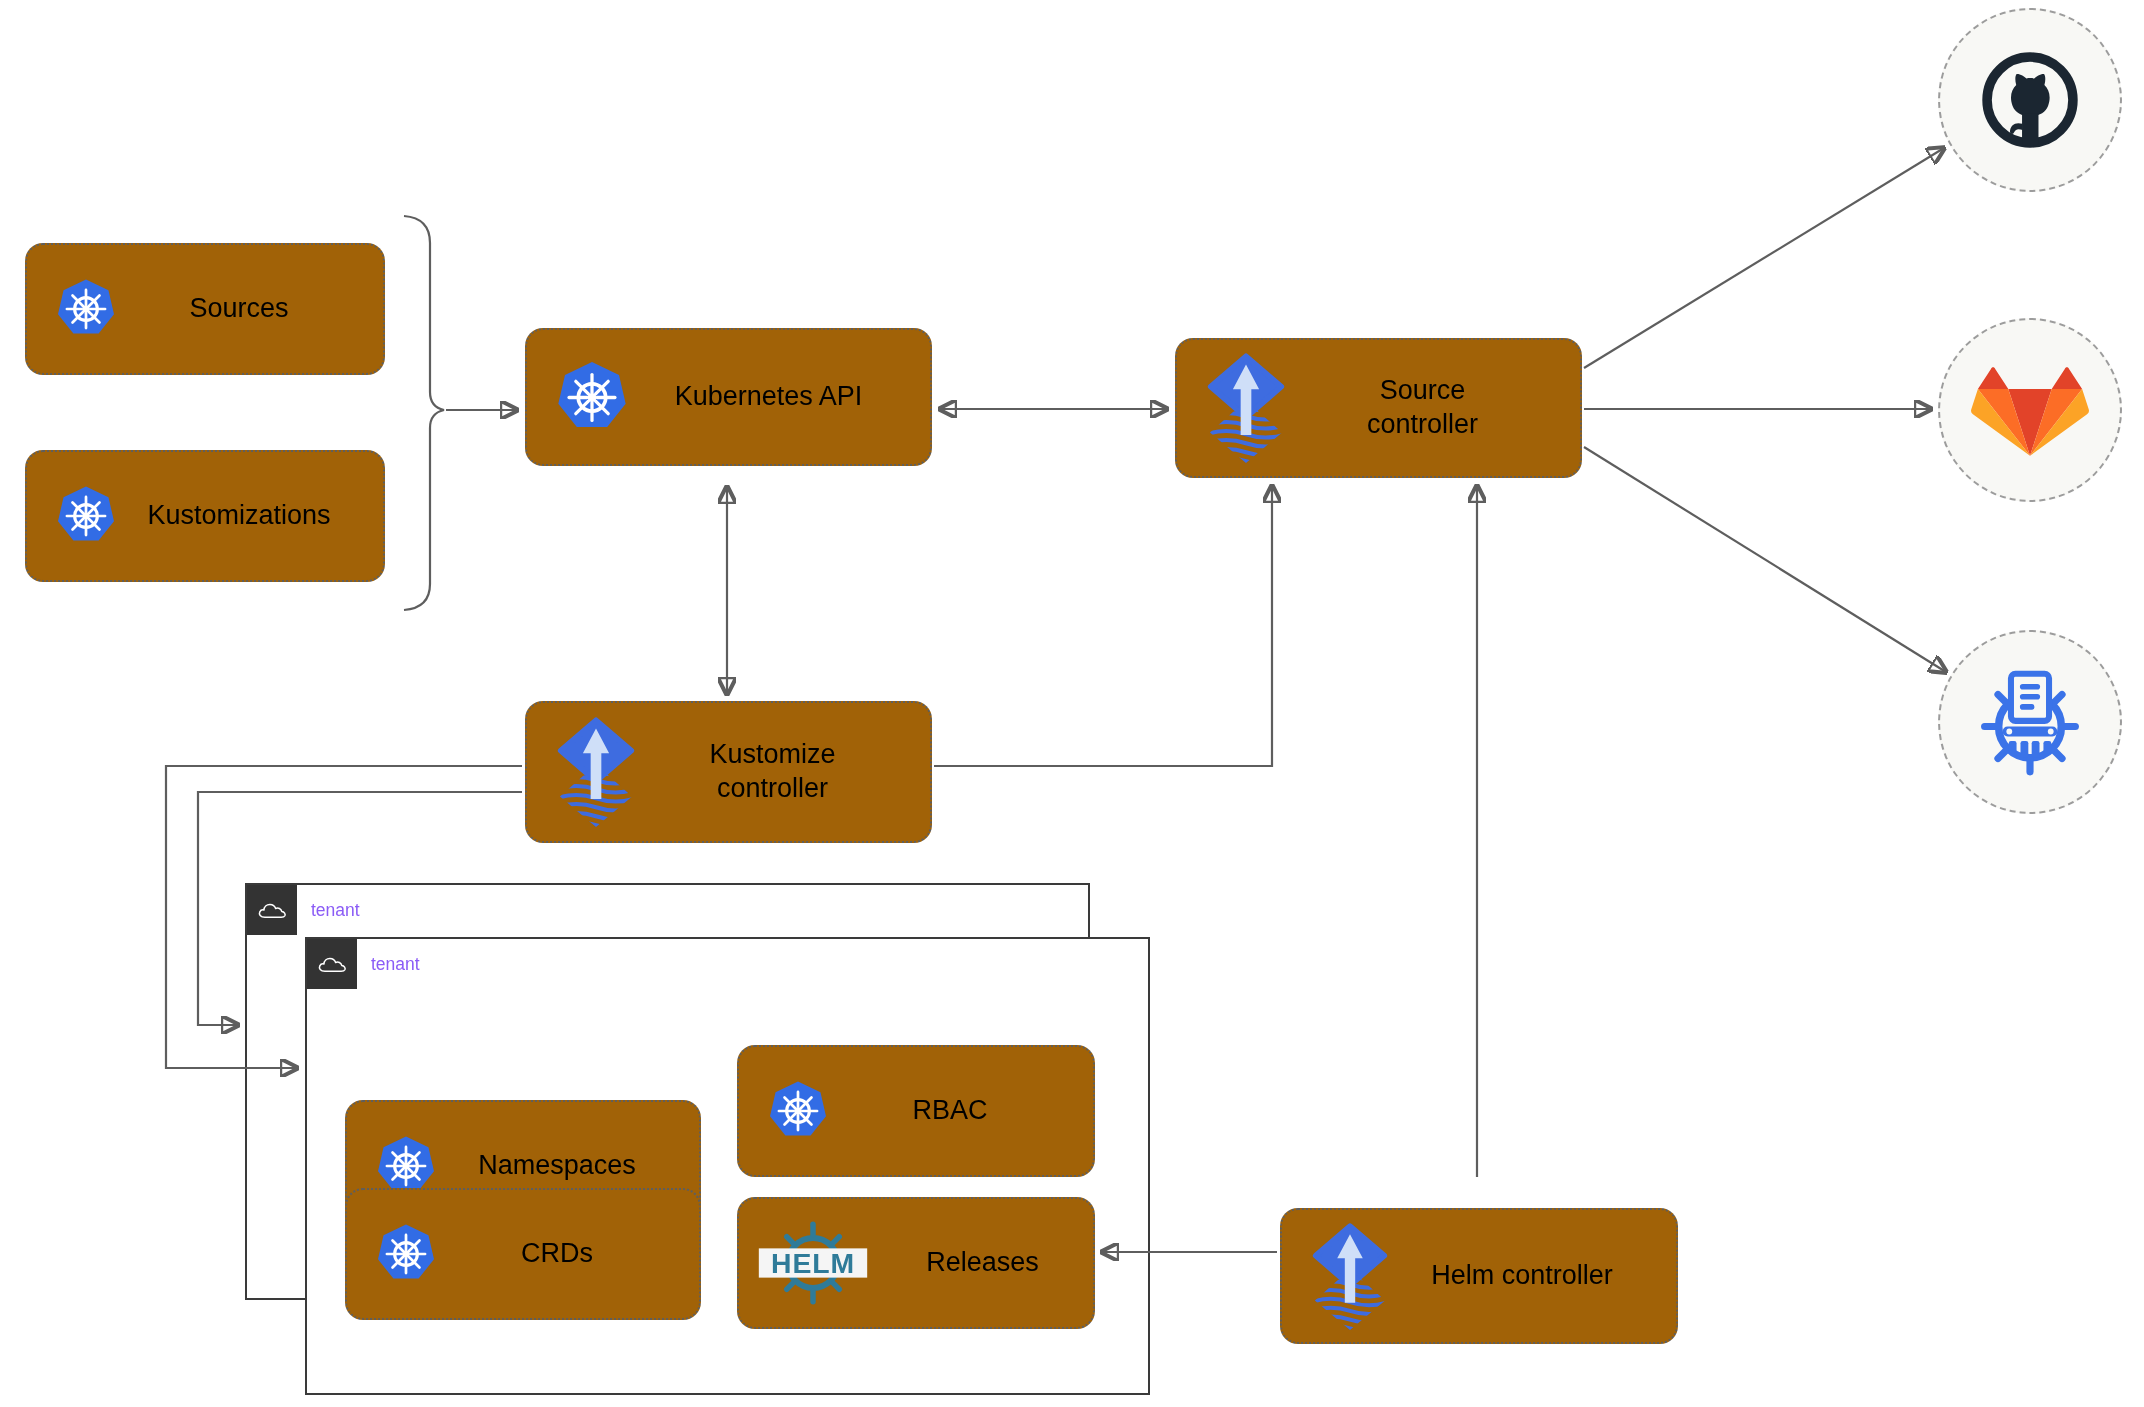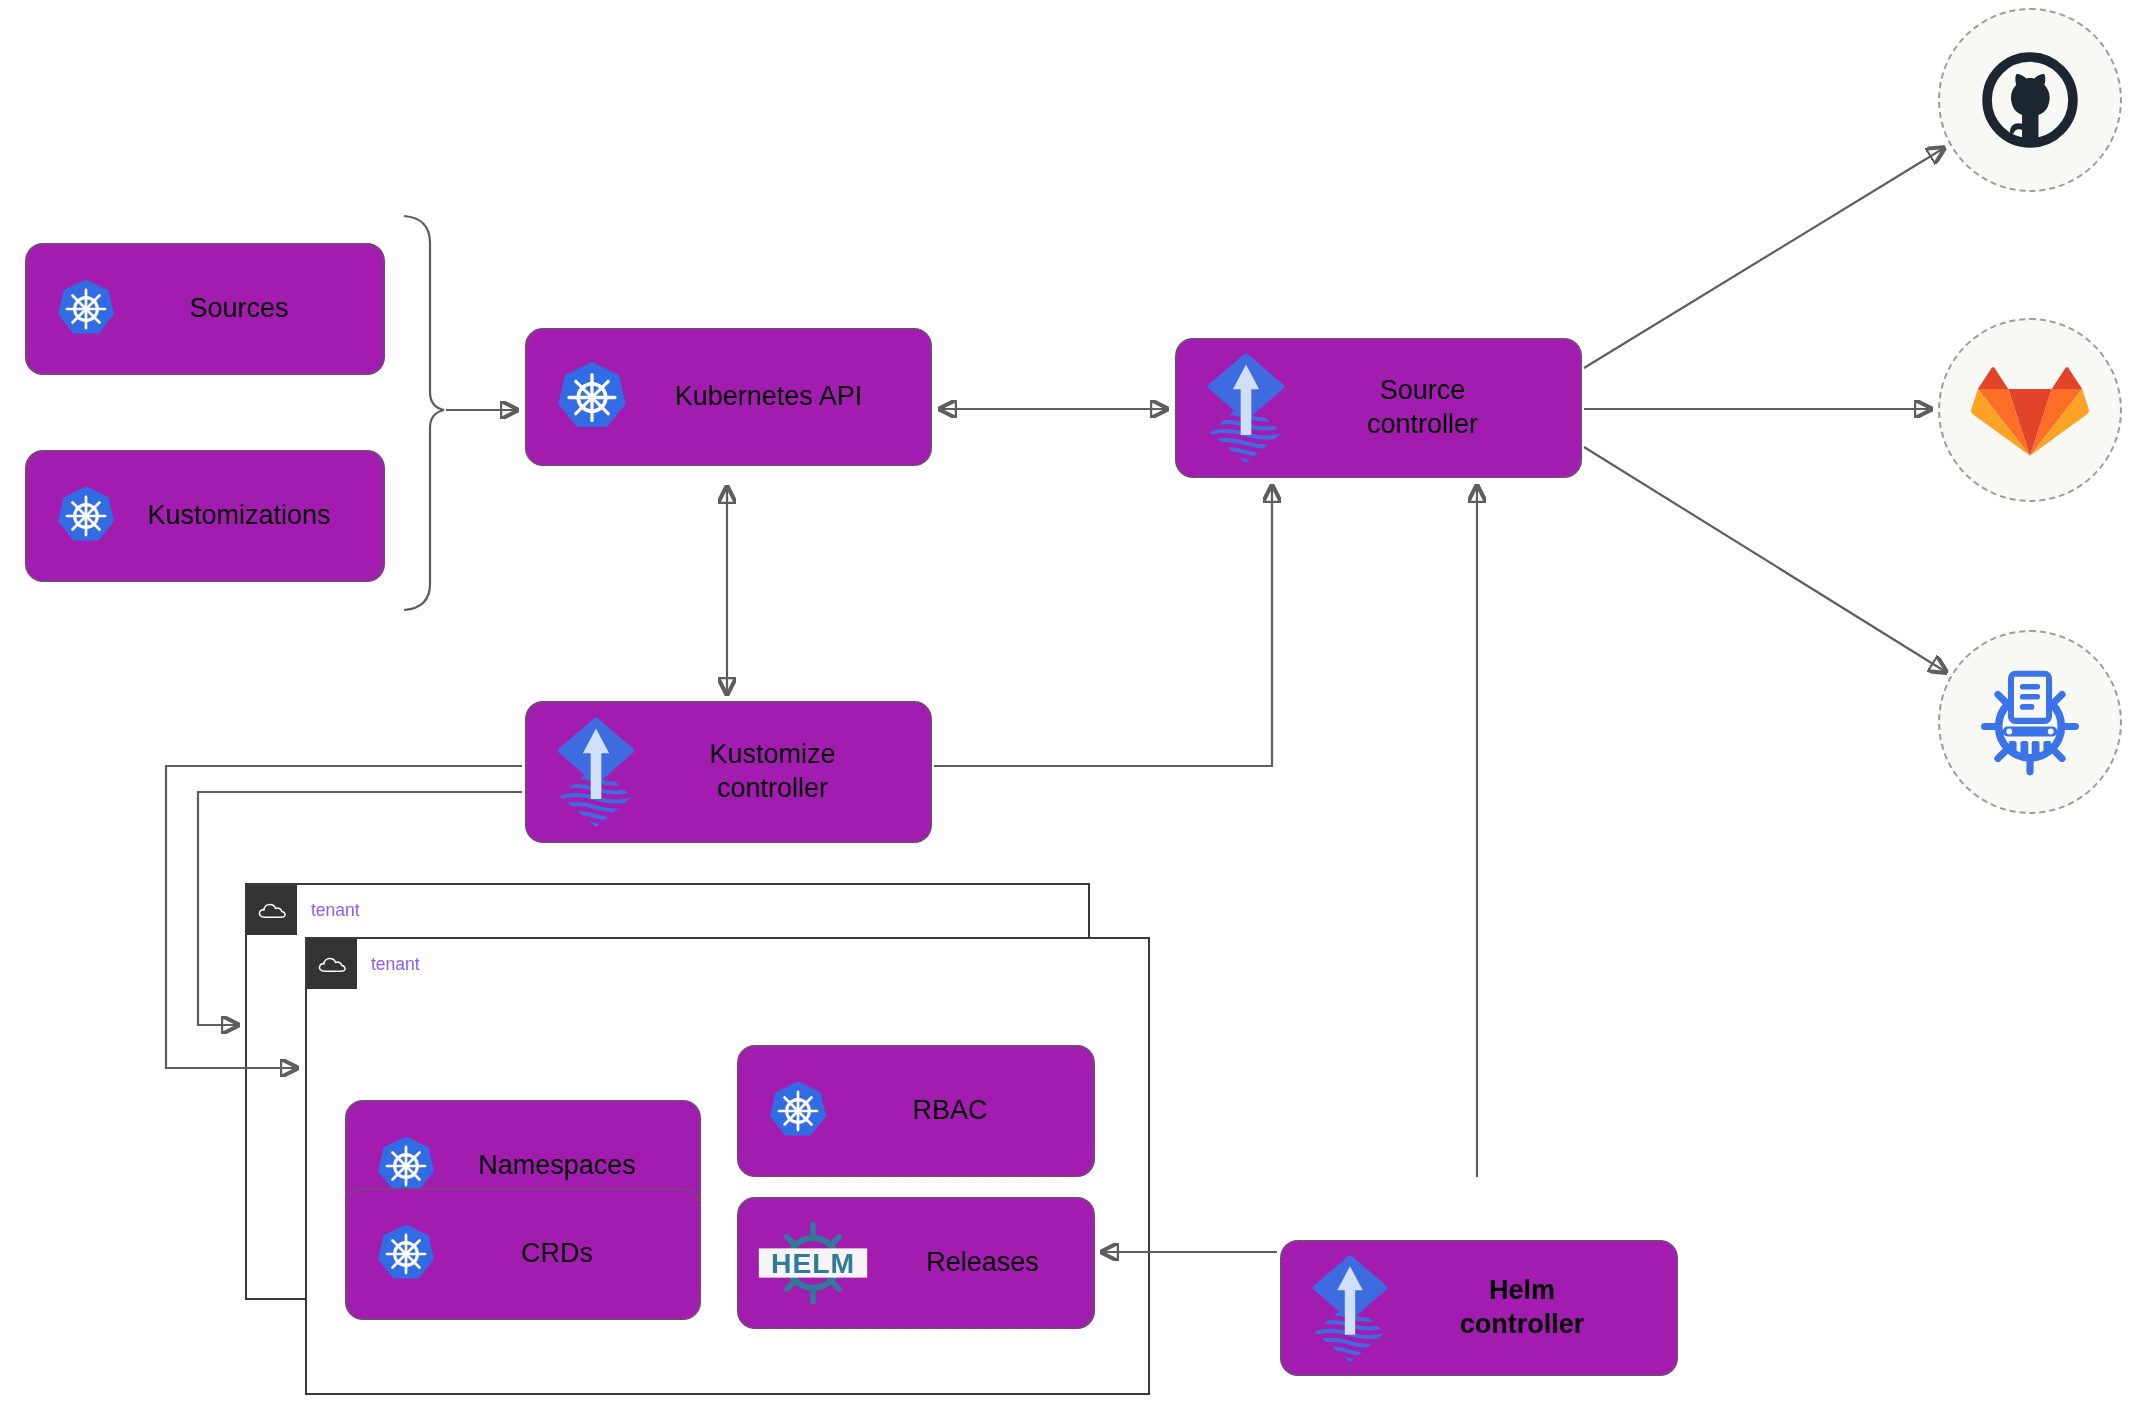--- a/index.html
+++ b/index.html
@@ -9,7 +9,7 @@
   }
   
   .node{
-    position:absolute;box-sizing:border-box;background:#a21caf;
+    position:absolute;box-sizing:border-box;background:#a16207;
     border:2.5px dotted #5e5e5e;border-radius:18px;
     display:flex;align-items:center;z-index:3;
   }

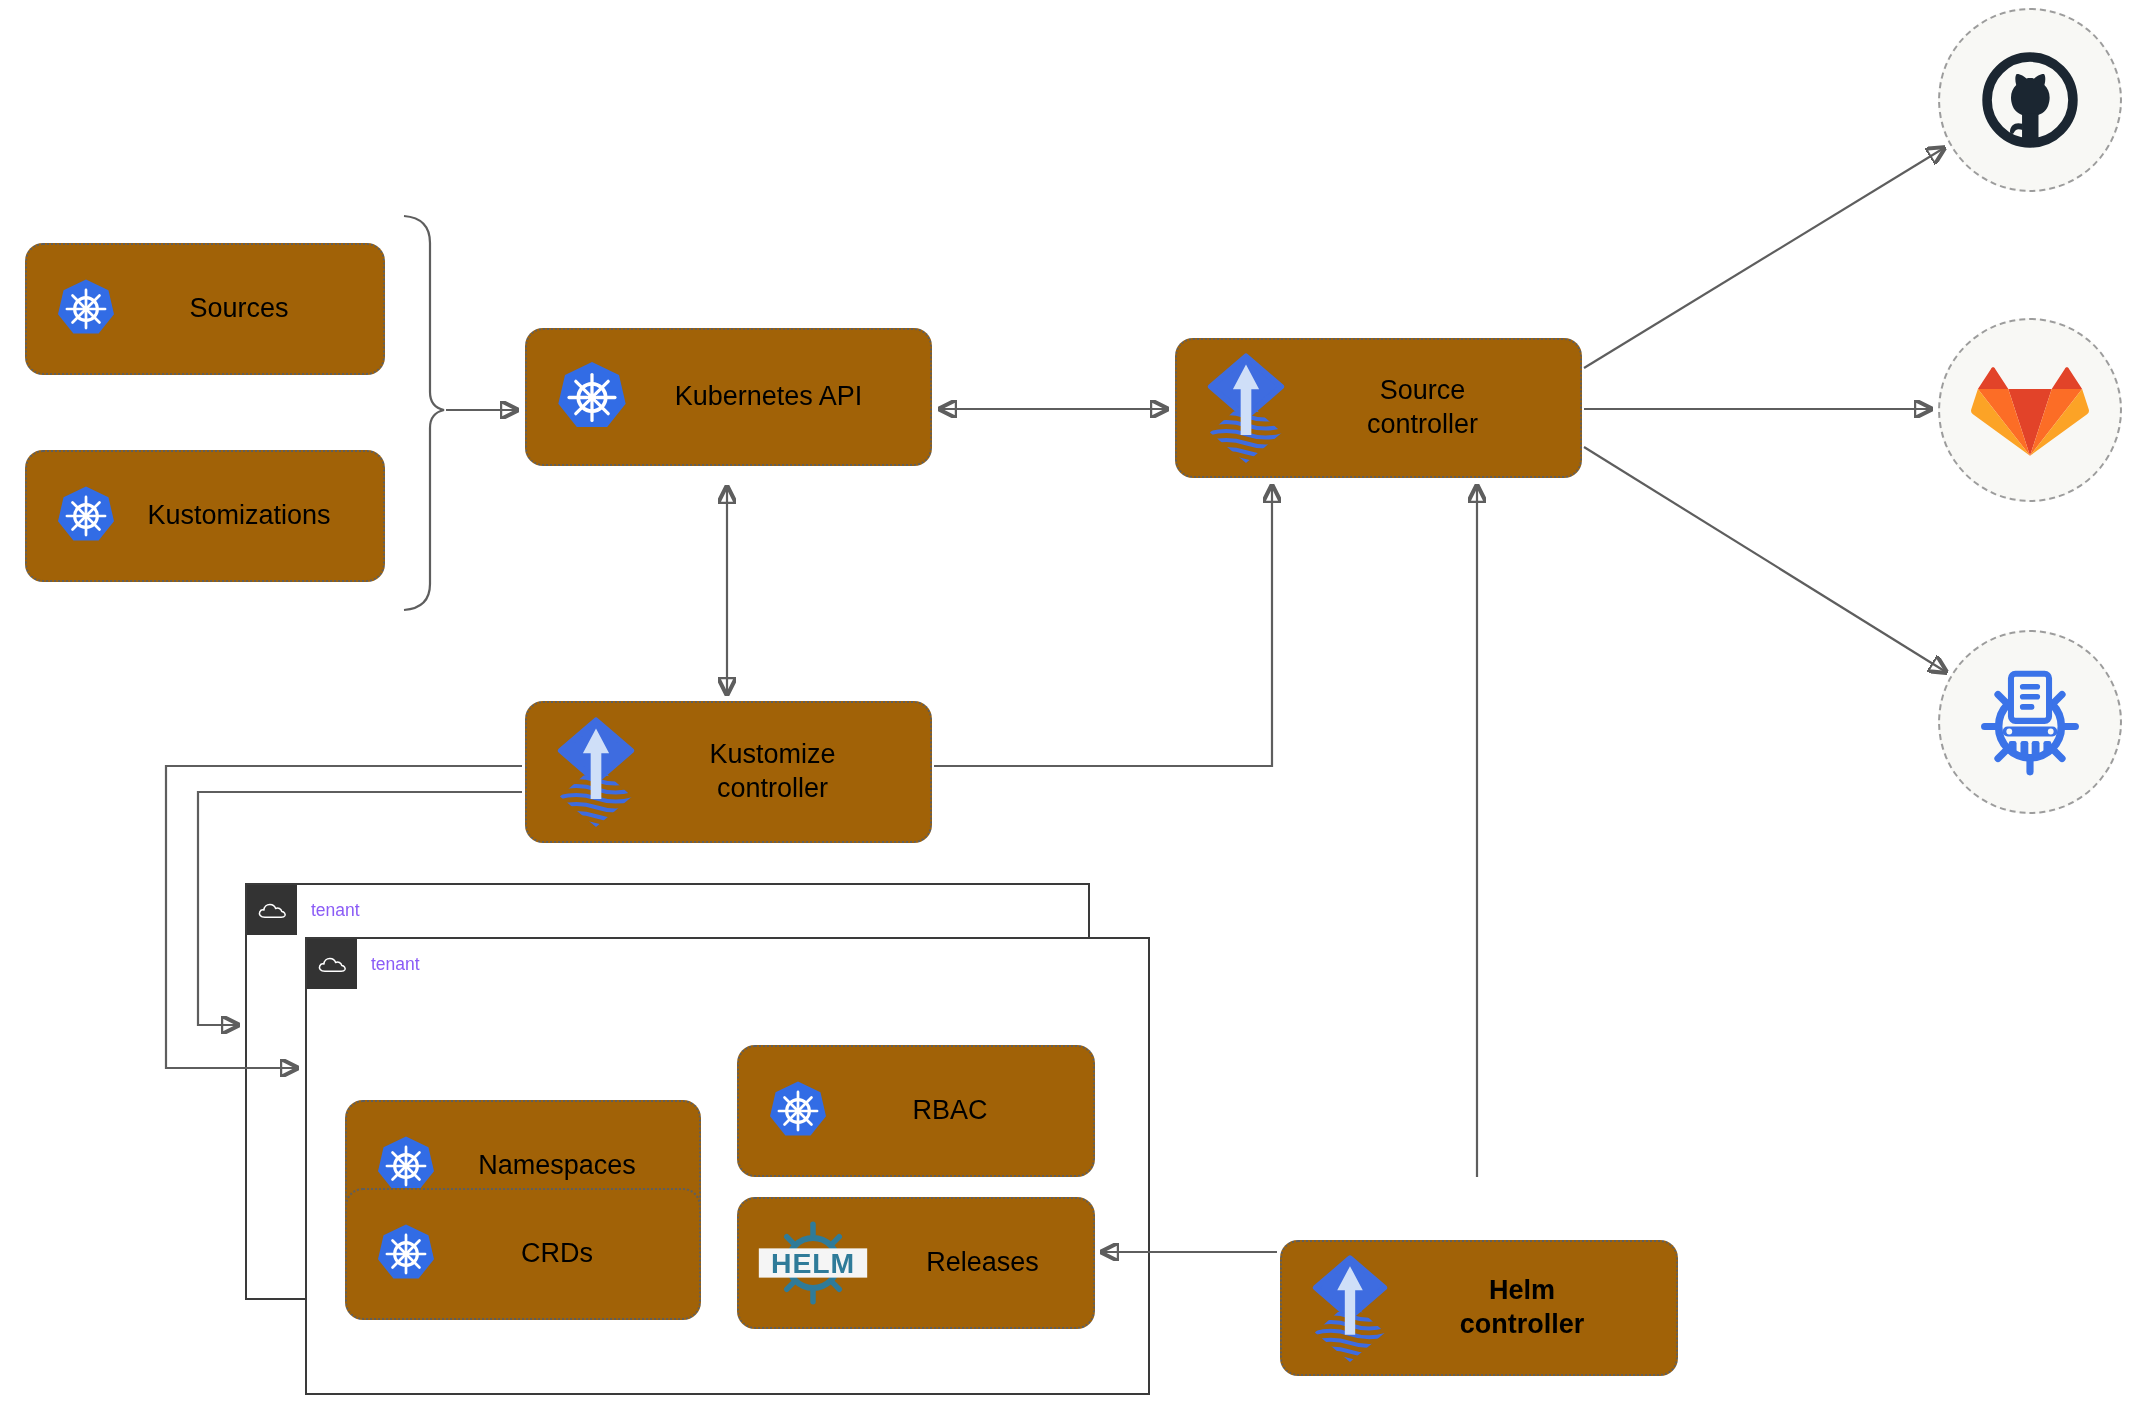--- a/index.html
+++ b/index.html
@@ -227,7 +227,7 @@
       </div>
   </div>
 
-  <div class="node twoline" style="left:1280px;top:1240px;width:398px;height:136px;font-weight:bold;">
+  <div class="node twoline" style="left:1280px;top:1208px;width:398px;height:136px;">
     <svg class="icon" width="80" height="107" viewBox="0 0 100 134">
         <use href="#ic-flux"></use>
       </svg>

